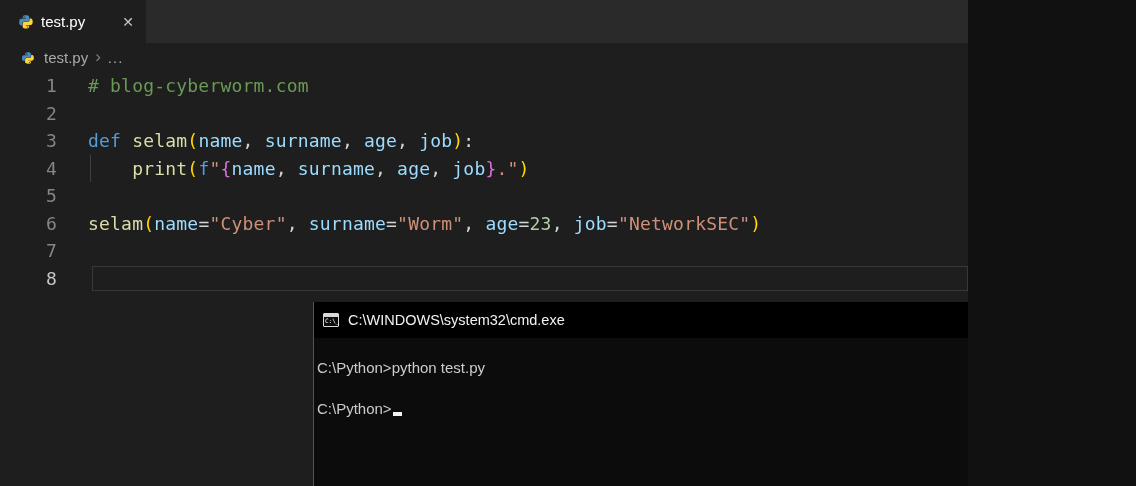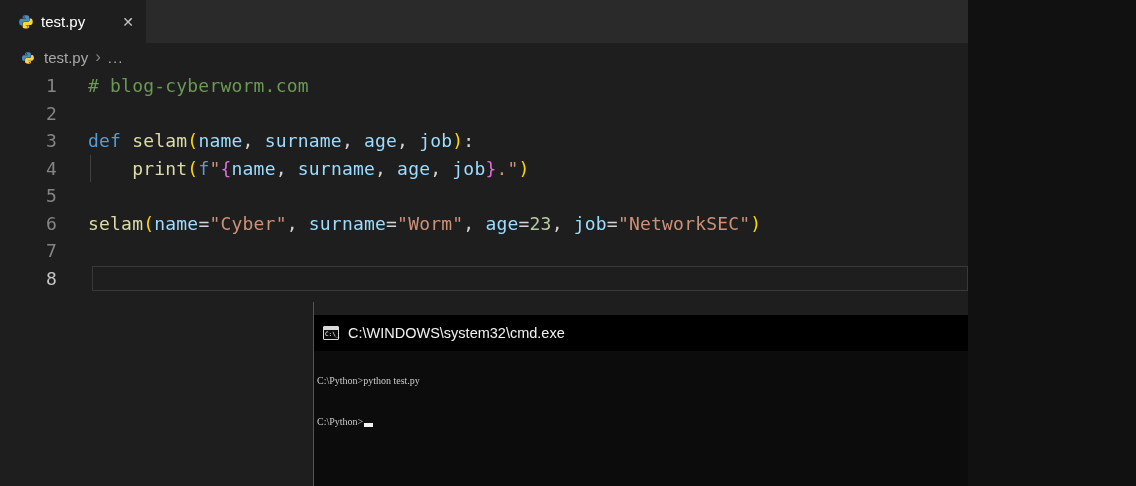--- a/index.html
+++ b/index.html
@@ -42,7 +42,7 @@
     border-left:1px solid rgba(150,150,150,0.45);
     display:flex; flex-direction:column;
   }
-  .cmd-titlebar { height:36px; background:#000000; display:flex; align-items:center; padding-left:9px; flex:none;margin-top:13px; }
+  .cmd-titlebar { height:36px; background:#000000; display:flex; align-items:center; padding-left:9px; flex:none; }
   .cmd-icon {
     position:relative; width:16px; height:14px; flex:none;
     background:#0c0c0c; border:1px solid #d9d9d9; border-radius:1px;

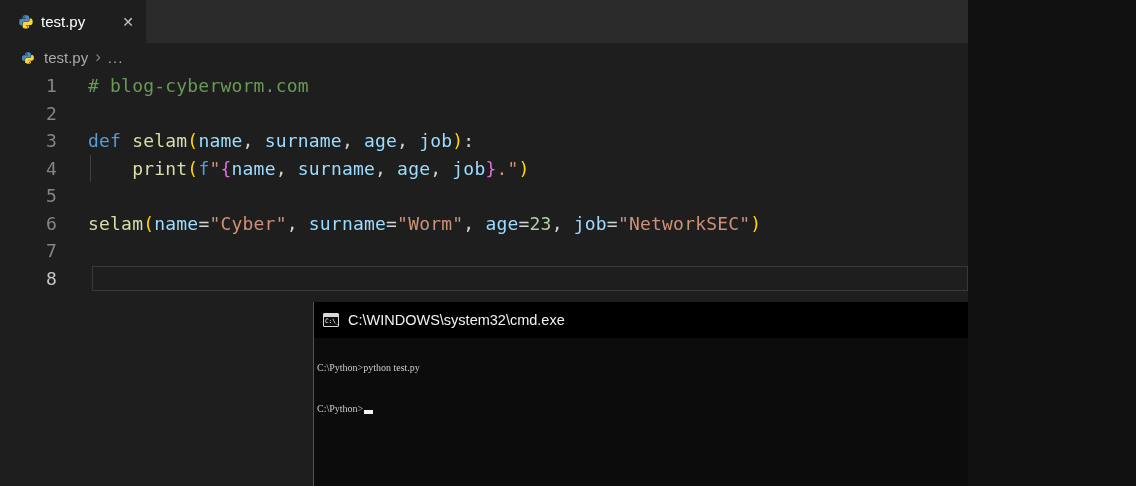--- a/index.html
+++ b/index.html
@@ -55,8 +55,8 @@
   .cmd-title { color:#f2f2f2; font-size:14.5px; margin-left:9px; white-space:nowrap; }
   .cmd-body {
     flex:1; background:#0c0c0c; padding:20px 0 0 3px;
-    font-family:Liberation Serif, serif;
-    font-size:10px; line-height:20.5px; color:#cccccc;
+    font-family:Liberation Sans, sans-serif;
+    font-size:15px; line-height:20.5px; color:#cccccc;
   }
   .term-line { height:20.5px; white-space:pre; }
   .term-cursor {

